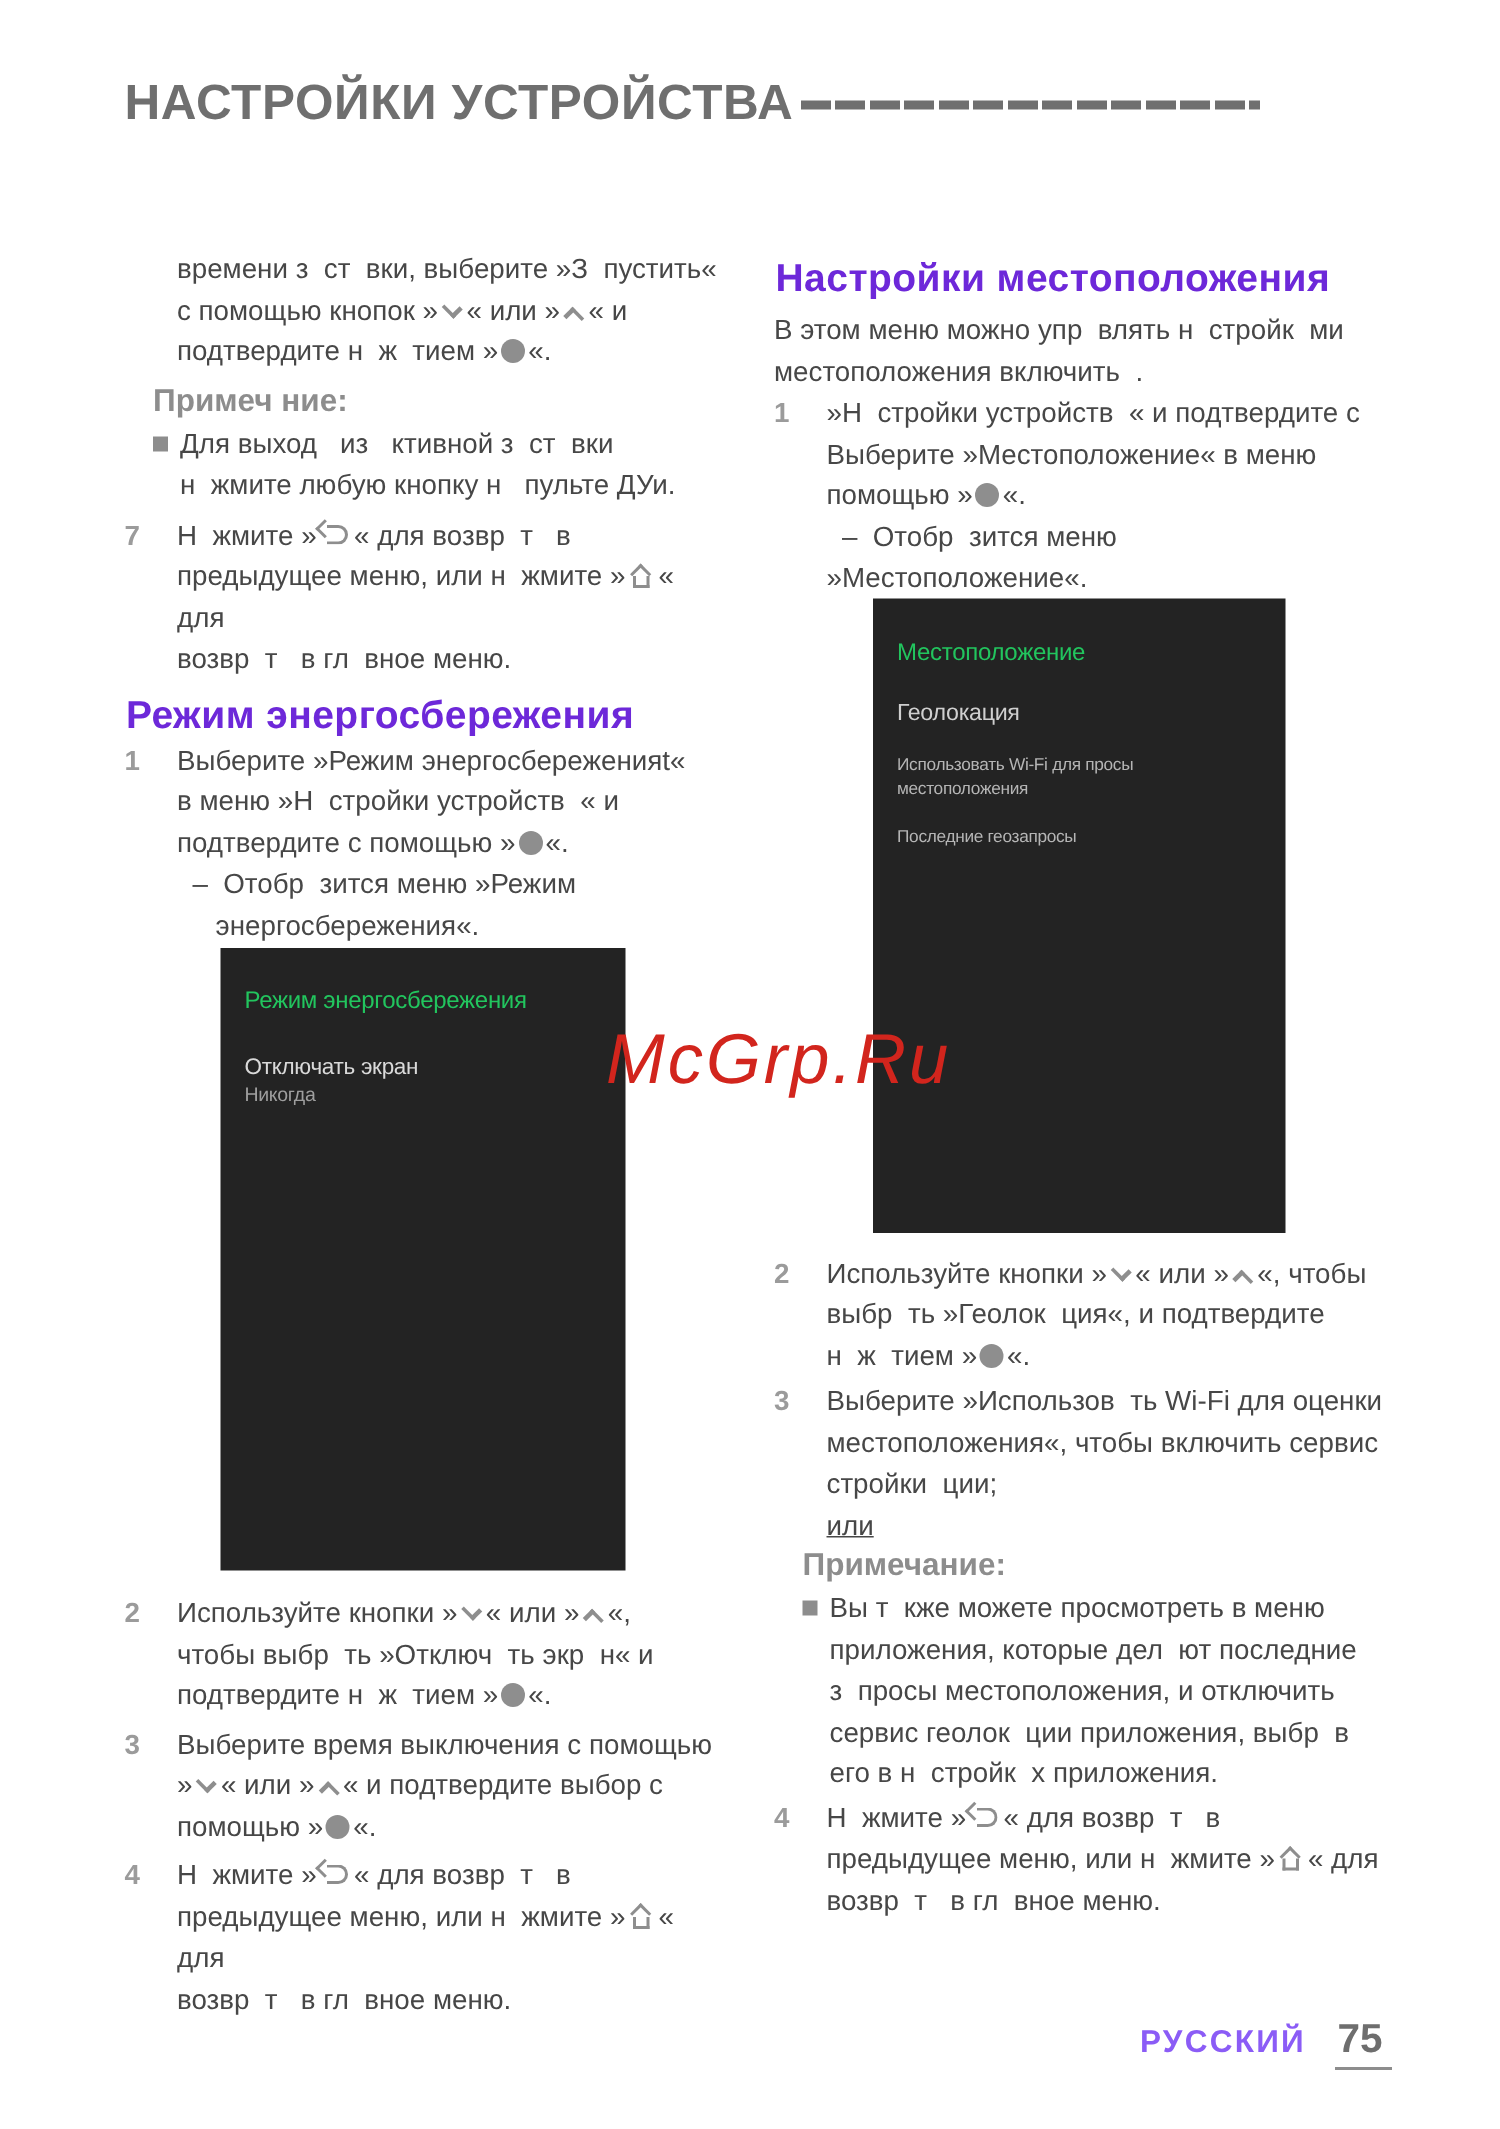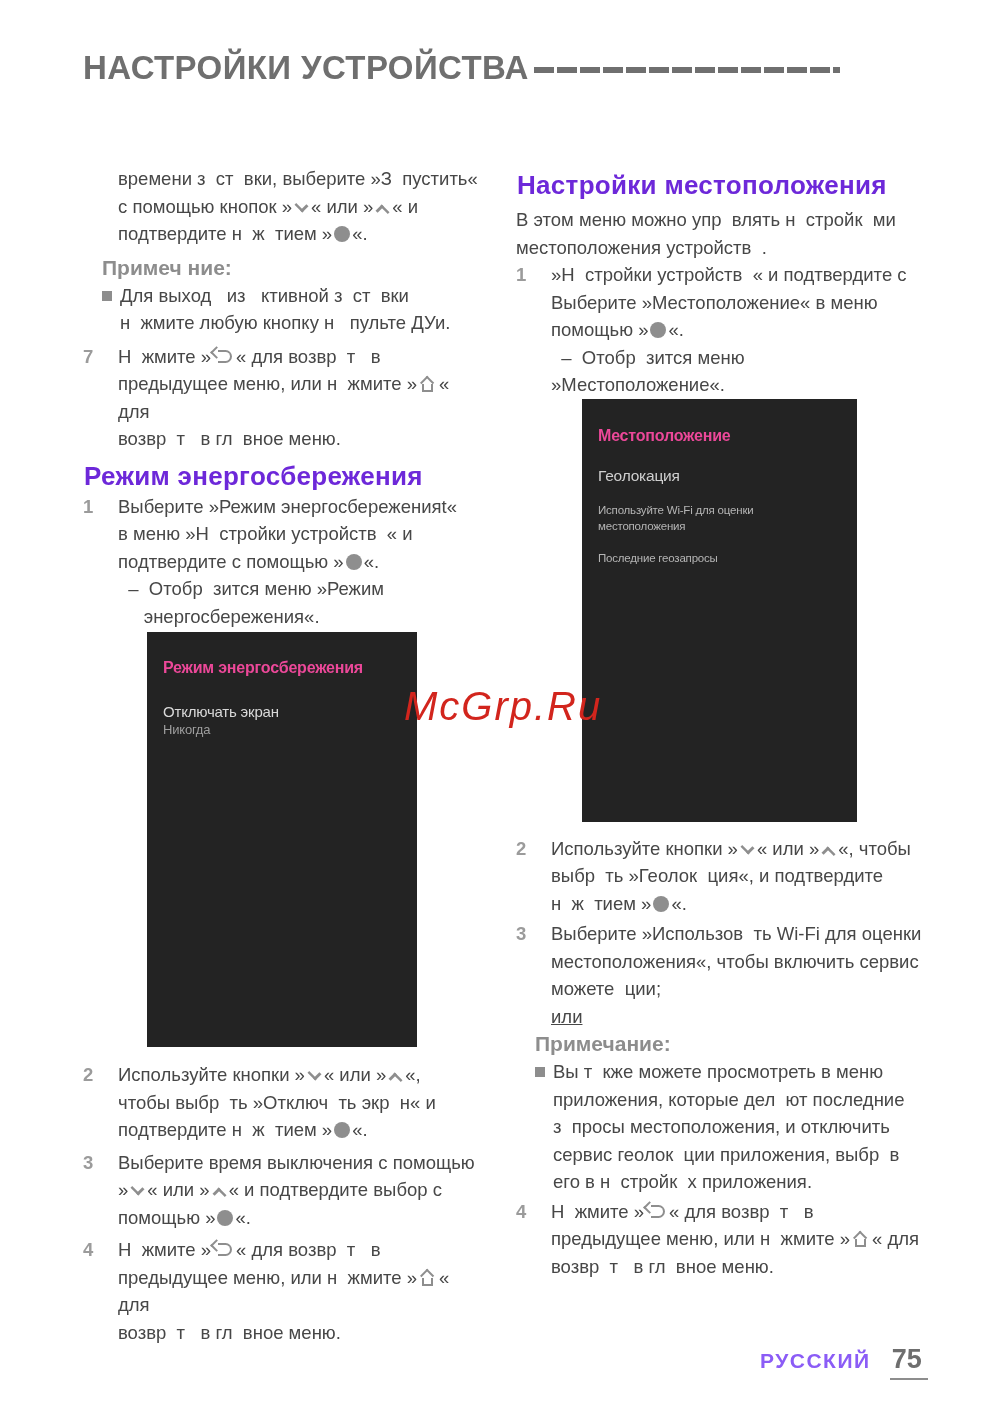--- a/index.html
+++ b/index.html
@@ -170,7 +170,7 @@
 
     <div class="intro">
         <div class="tline"><span>В этом меню можно упр  влять н  стройк  ми</span></div>
-        <div class="tline"><span>местоположения устройств  .</span></div>
+        <div class="tline"><span>местоположения включить  .</span></div>
       </div>
 
     <div class="step">

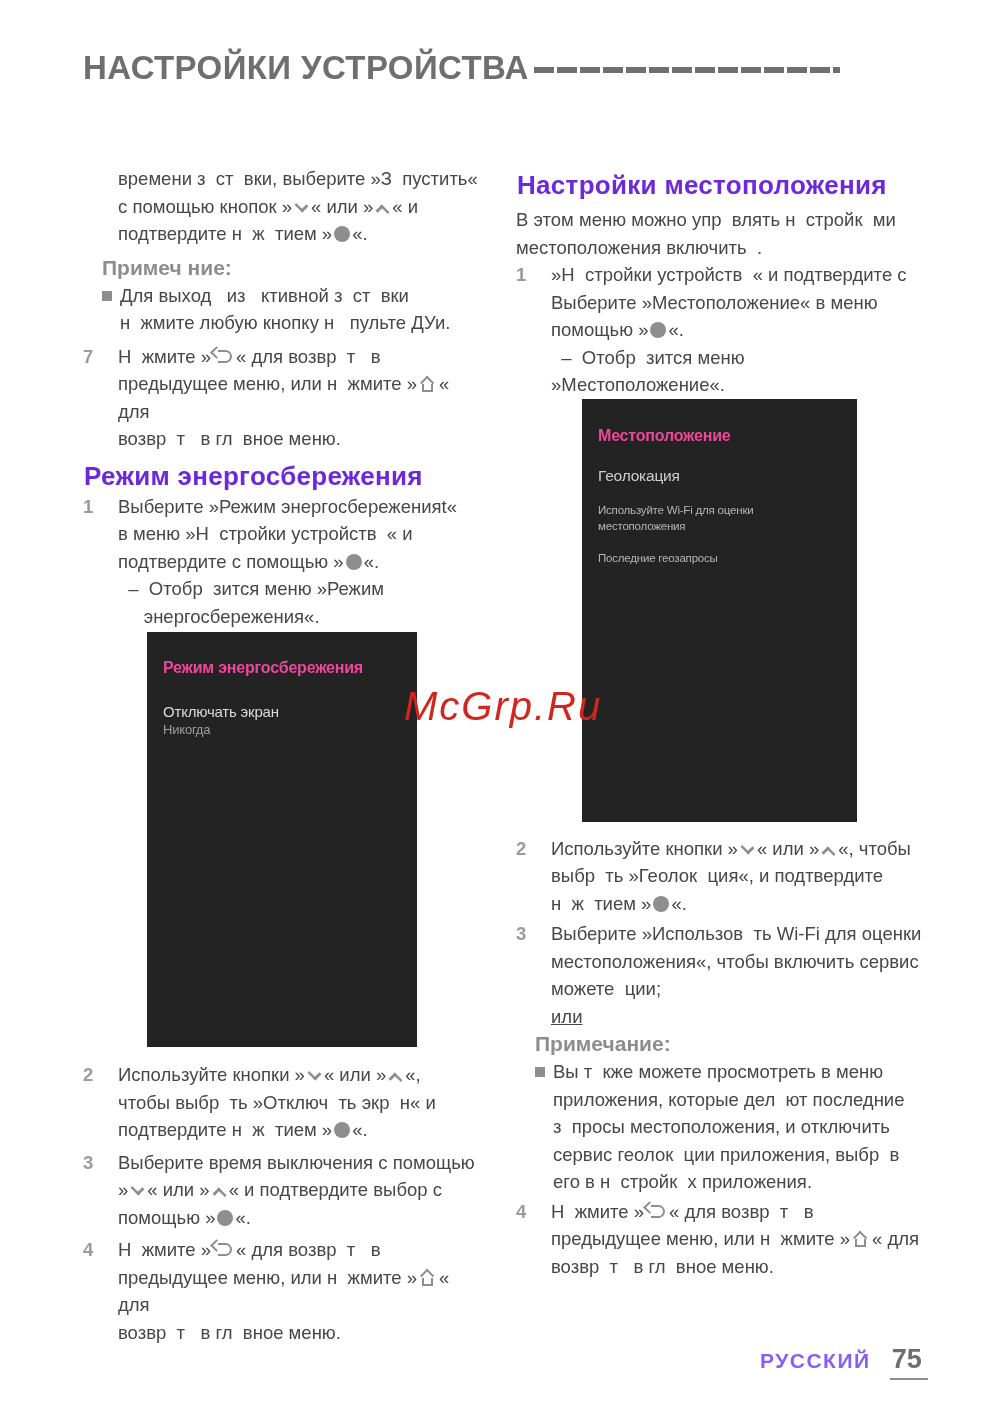--- a/index.html
+++ b/index.html
@@ -59,7 +59,7 @@
   .screen-box{background:#232323;box-sizing:border-box;letter-spacing:-0.2px;}
   .screen-left{width:270px;height:415px;margin:2px 0 14px 64px;padding:26px 16px 0 16px;}
   .screen-right{width:275px;height:423px;margin:0 0 13px 66px;padding:27px 16px 0 16px;}
-  .screen-title{font-size:16px;line-height:20px;font-weight:700;color:#ec4899;}
+  .screen-title{font-size:16px;line-height:20px;font-weight:400;color:#22c55e;}
   .screen-item-label{margin-top:24px;font-size:15px;line-height:19px;color:#d9d9d9;}
   .screen-item-value{margin-top:1px;font-size:13px;line-height:15px;color:#9e9e9e;}
   .screen-item-primary{margin-top:20px;font-size:15.5px;line-height:20px;color:#cfcfcf;}

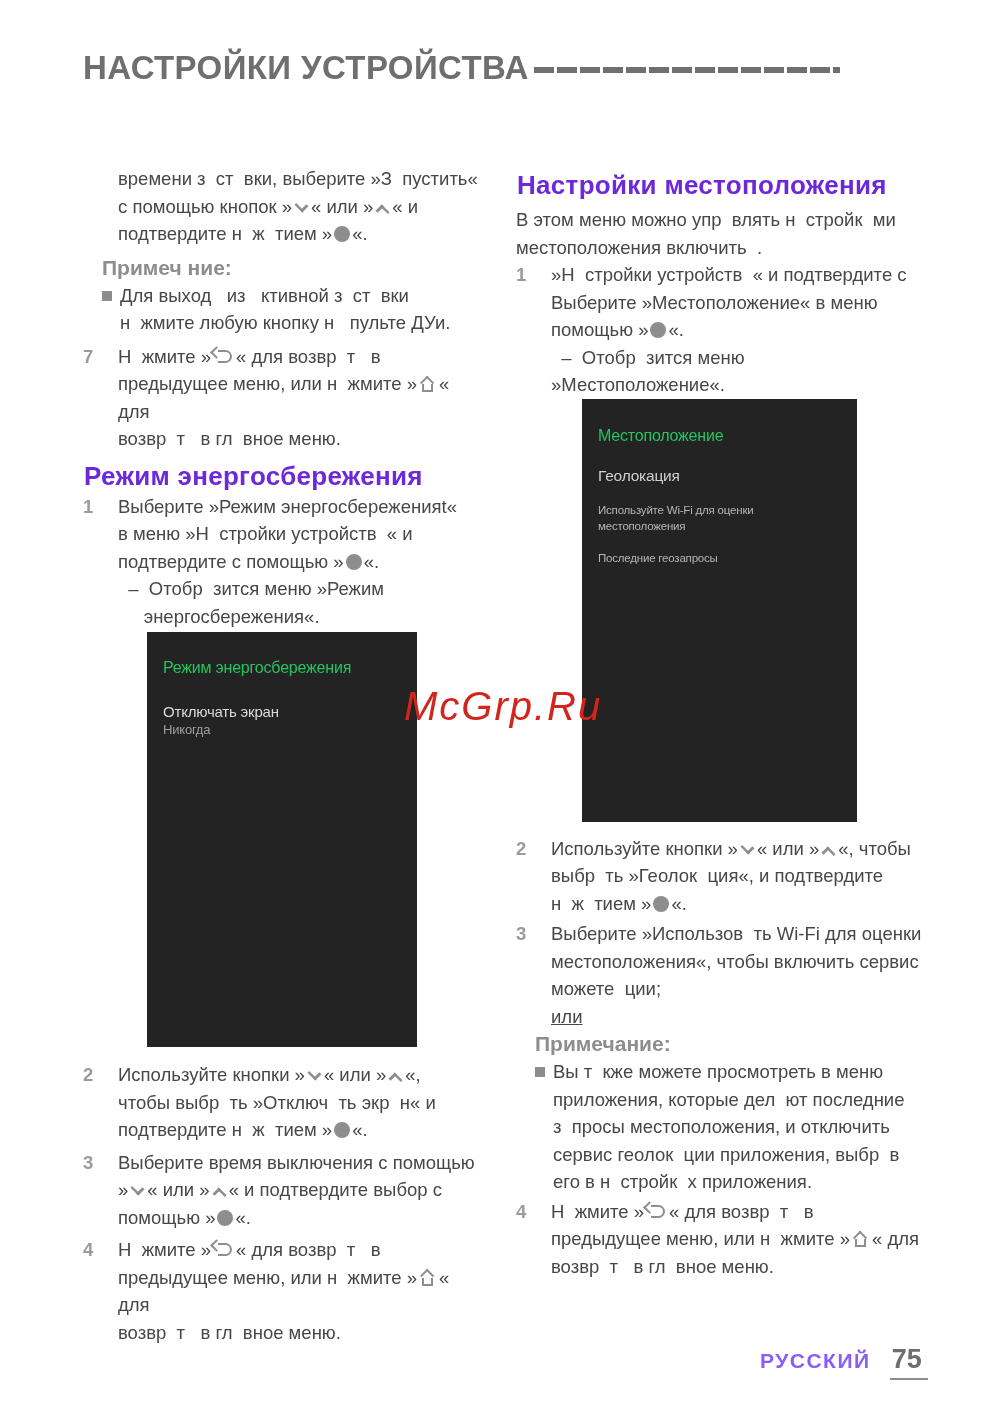--- a/index.html
+++ b/index.html
@@ -186,7 +186,7 @@
     <div class="screen-box screen-right">
       <div class="screen-title">Местоположение</div>
       <div class="screen-item-primary">Геолокация</div>
-      <div class="screen-item-small">Используйте Wi-Fi для оценки местоположения</div>
+      <div class="screen-item-small">Использовать Wi-Fi для просы местоположения</div>
       <div class="screen-item-small">Последние геозапросы</div>
     </div>
 

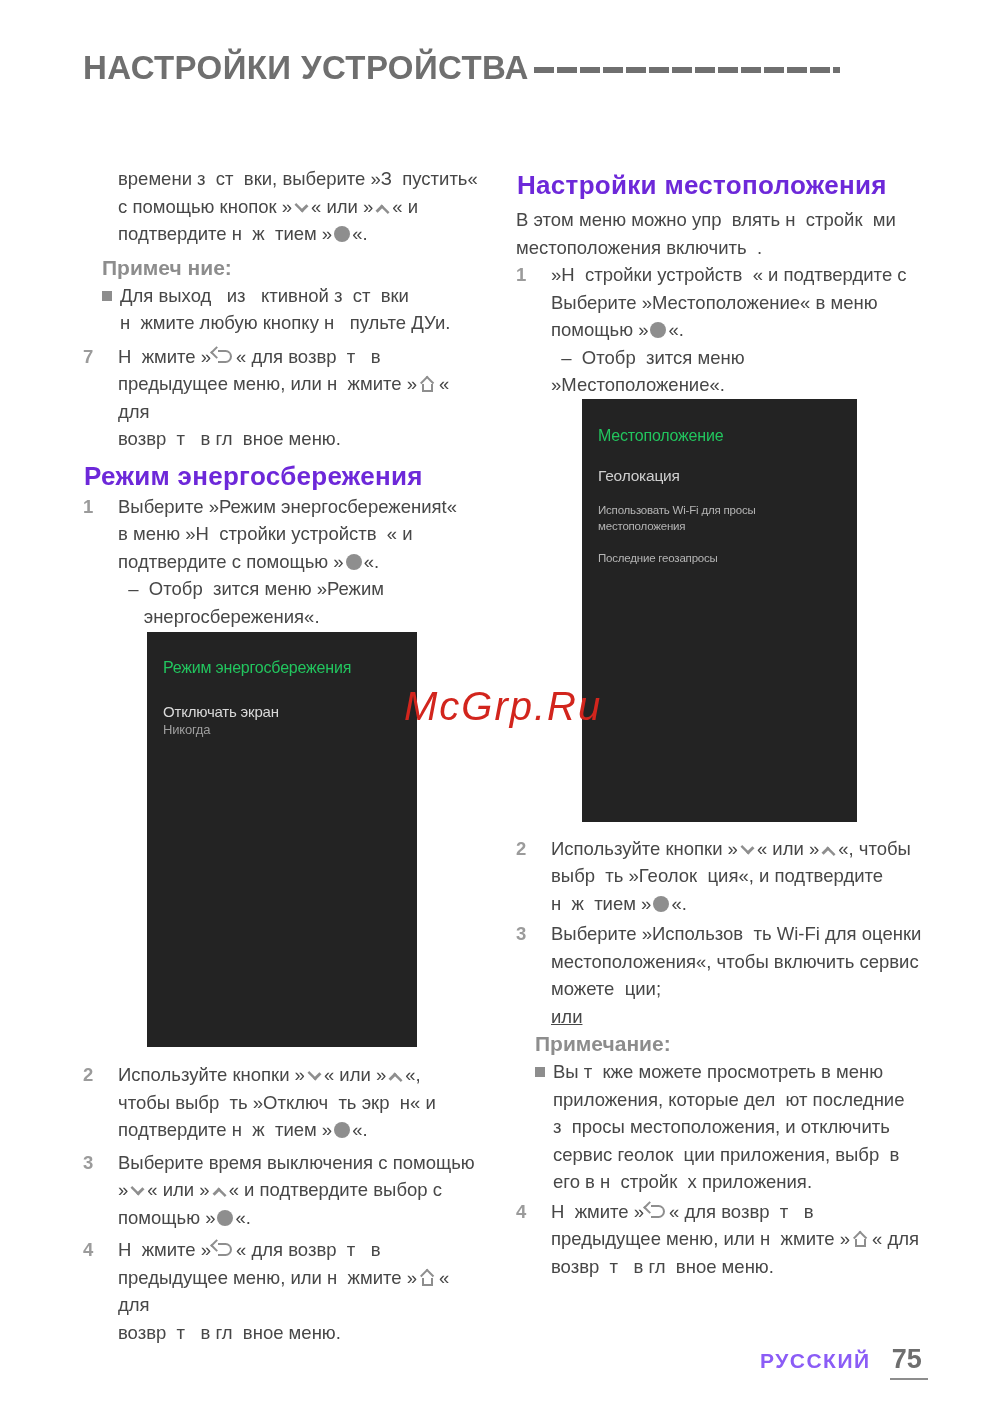--- a/index.html
+++ b/index.html
@@ -69,7 +69,7 @@
   .part2{margin-top:7px;}
 
   
-  .watermark{position:absolute;left:404px;top:686px;z-index:6;font-size:40px;line-height:40px;
+  .watermark{position:absolute;left:404px;top:686px;z-index:6;font-size:47px;line-height:40px;
       font-style:italic;color:#d2251d;letter-spacing:2px;}
 
   

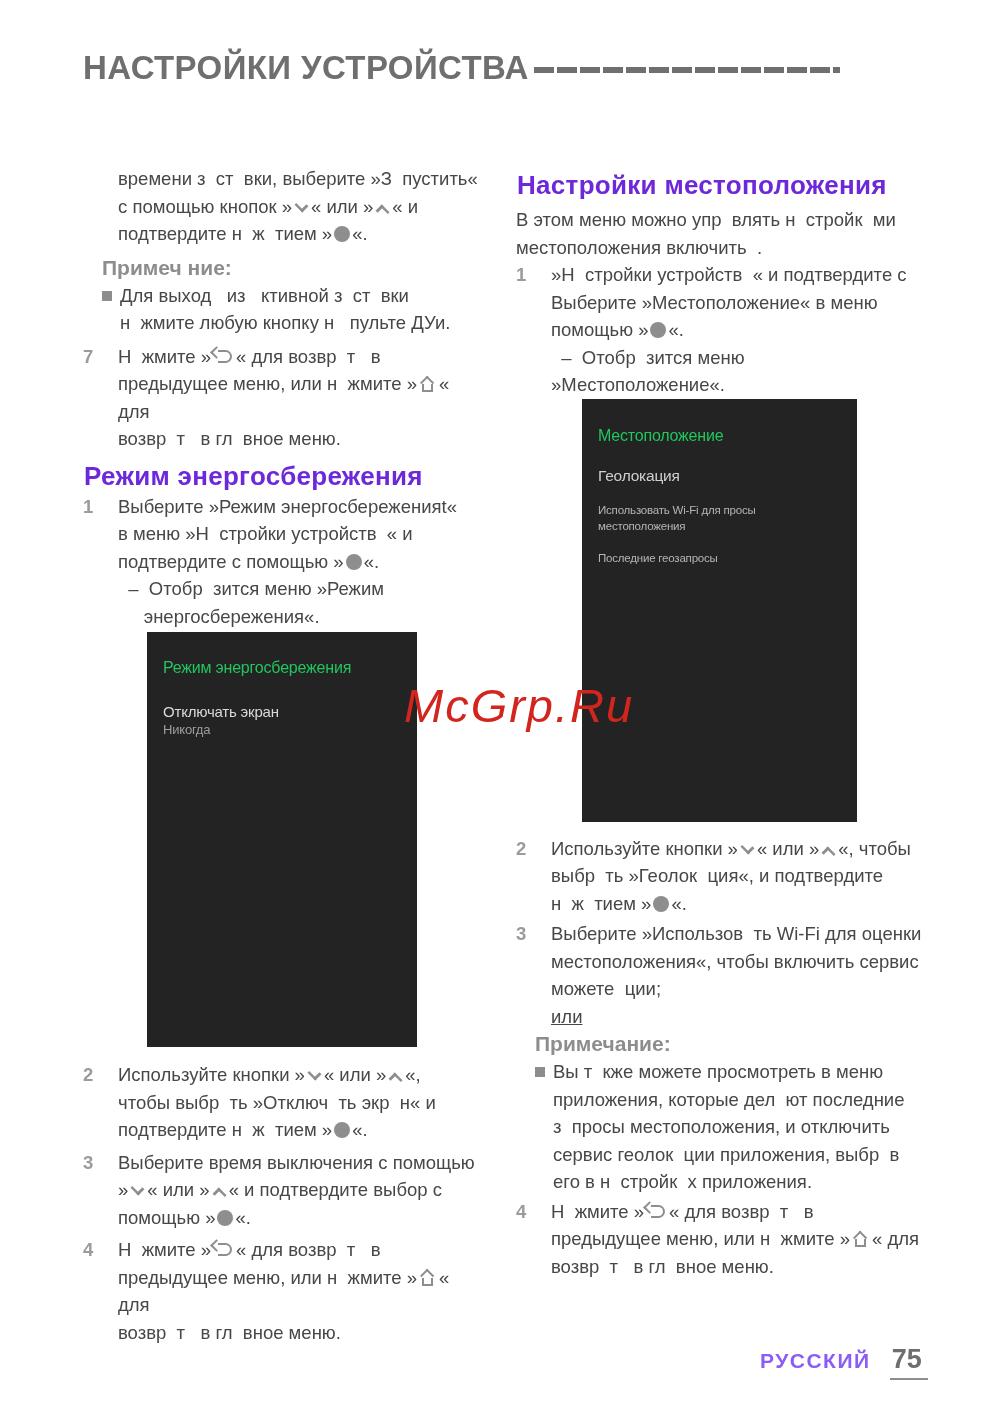--- a/index.html
+++ b/index.html
@@ -205,7 +205,7 @@
         <div>
             <div class="tline"><span>Выберите »Использов  ть Wi-Fi для оценки</span></div>
             <div class="tline"><span>местоположения«, чтобы включить сервис</span></div>
-            <div class="tline"><span>можете  ции;</span></div>
+            <div class="tline"><span>стройки  ции;</span></div>
           </div>
         <div class="or-line">
             <div class="tline"><span style="text-decoration: underline;">или</span></div>

